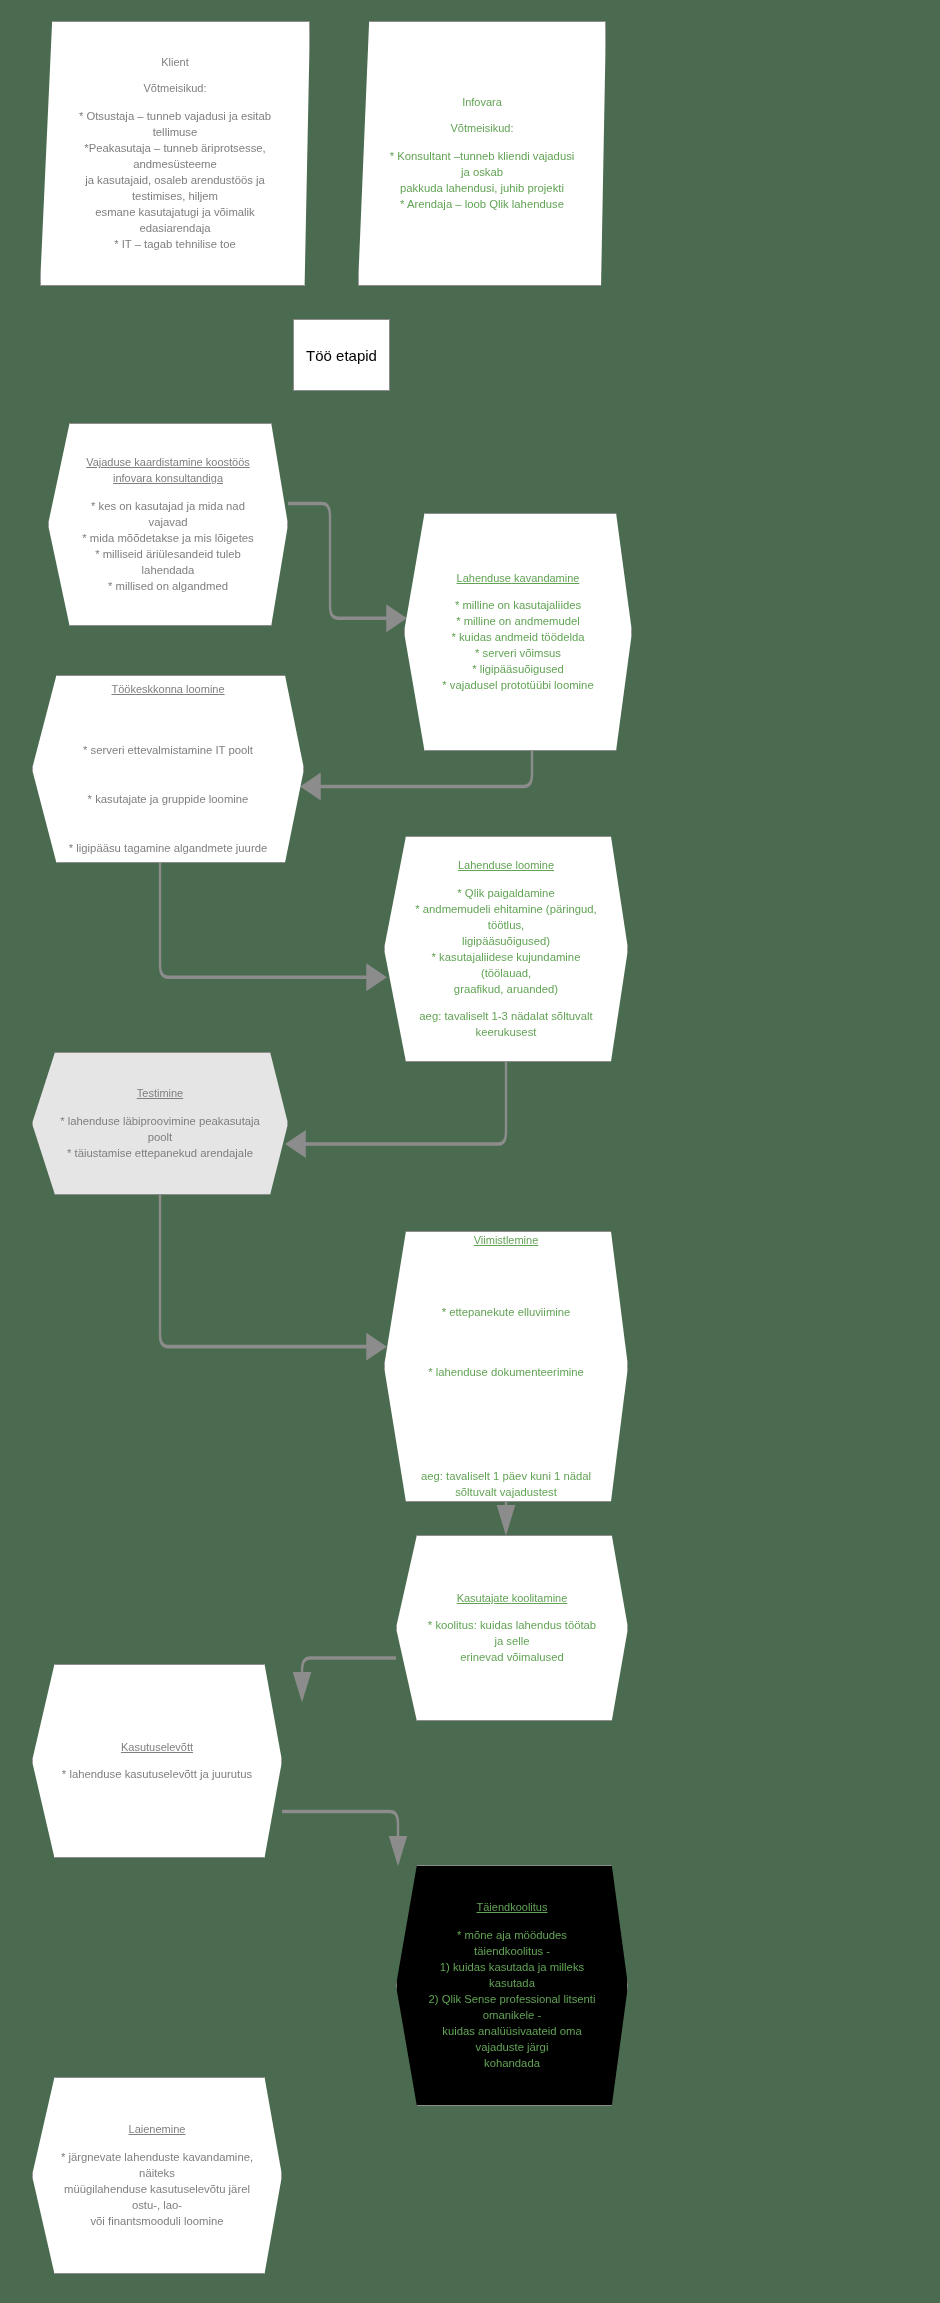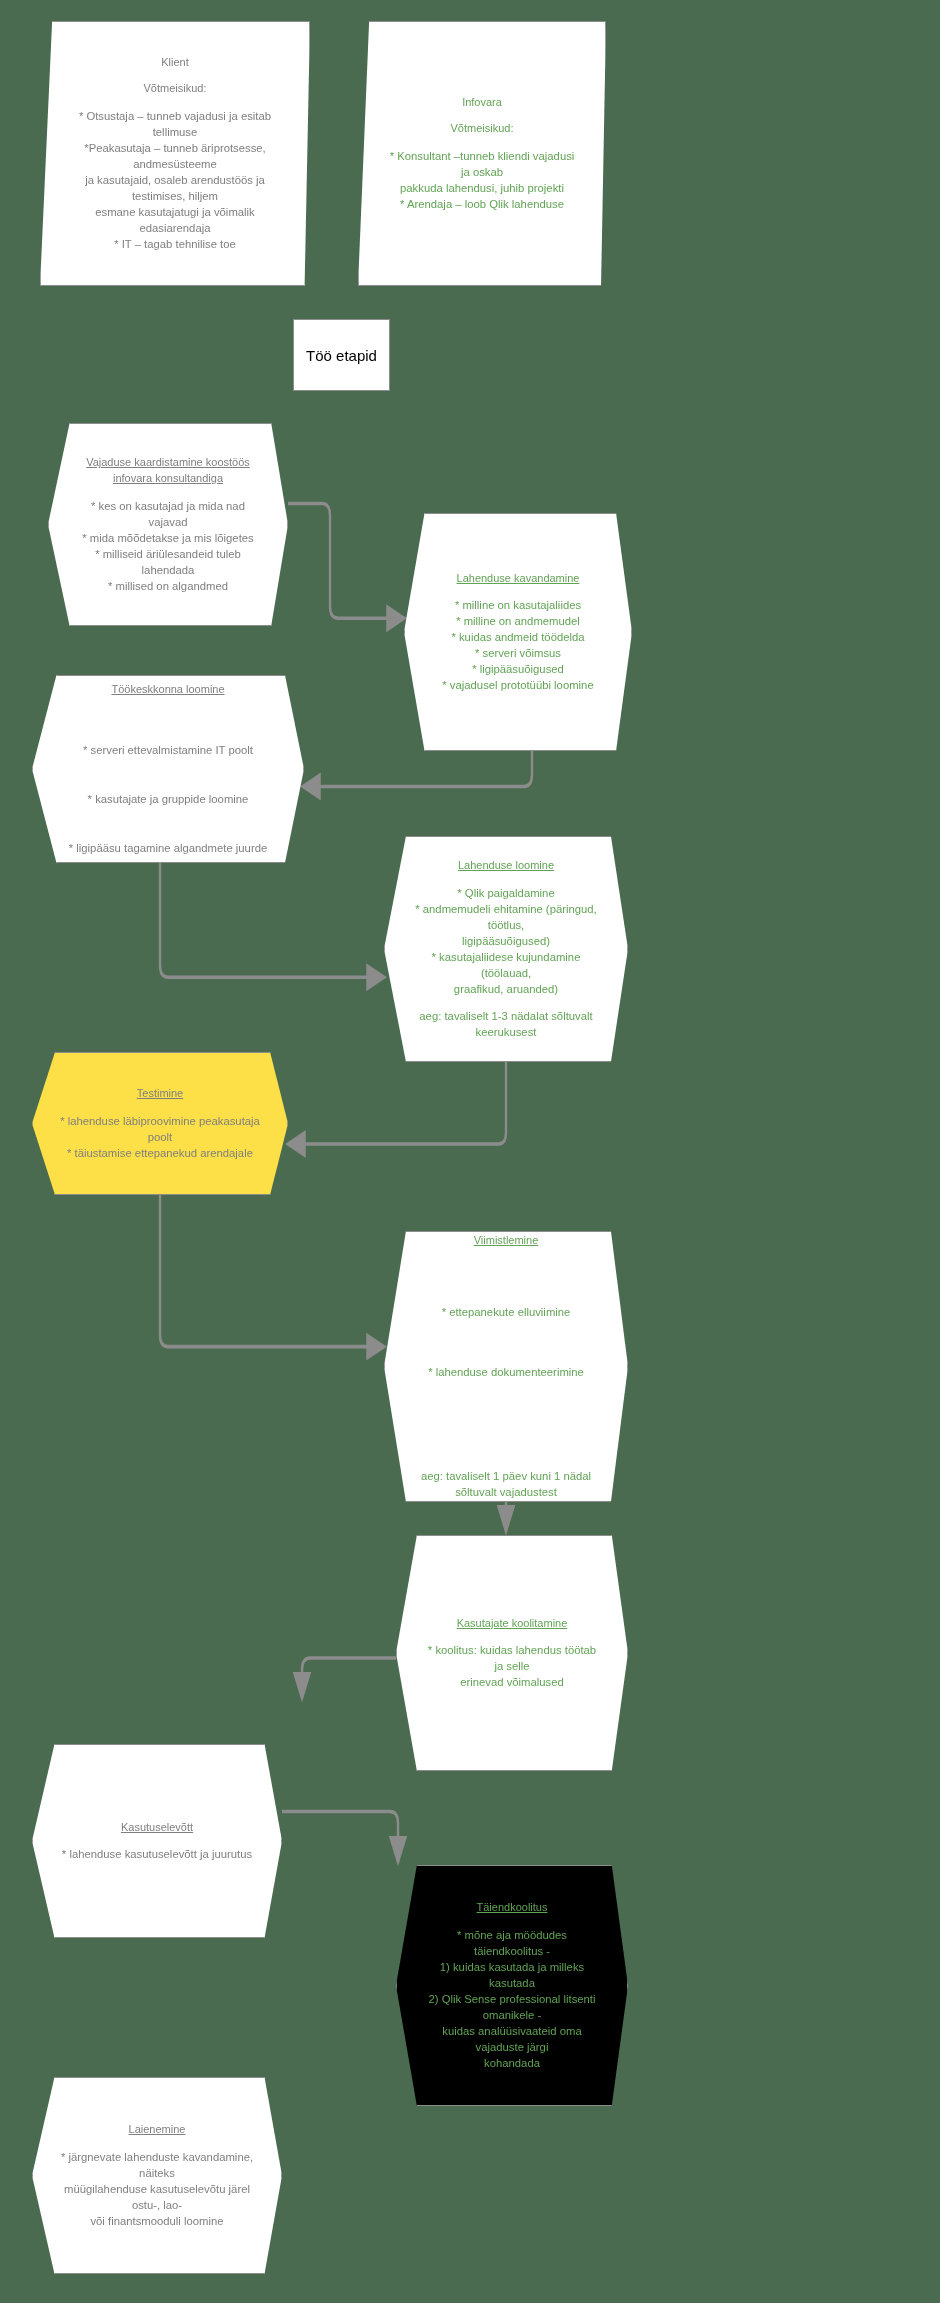--- a/index.html
+++ b/index.html
@@ -137,7 +137,7 @@
     <span class="line">aeg: tavaliselt 1-3 nädalat sõltuvalt keerukusest</span>
   </div>
 
-  <div class="node" style="left: 32px; top: 1052px; width: 256px; height: 143px; background: #fde047; border: 1.4px solid rgb(140, 140, 140); clip-path: polygon(9% 0%, 93% 0%, 100% 50%, 93% 100%, 9% 100%, 0% 50%);">
+  <div class="node" style="left: 32px; top: 1052px; width: 256px; height: 143px; background: #e5e5e5; border: 1.4px solid rgb(140, 140, 140); clip-path: polygon(9% 0%, 93% 0%, 100% 50%, 93% 100%, 9% 100%, 0% 50%);">
     <span class="title u">Testimine</span>
     <span class="line">* lahenduse läbiproovimine peakasutaja poolt</span>
     <span class="line">* täiustamise ettepanekud arendajale</span>

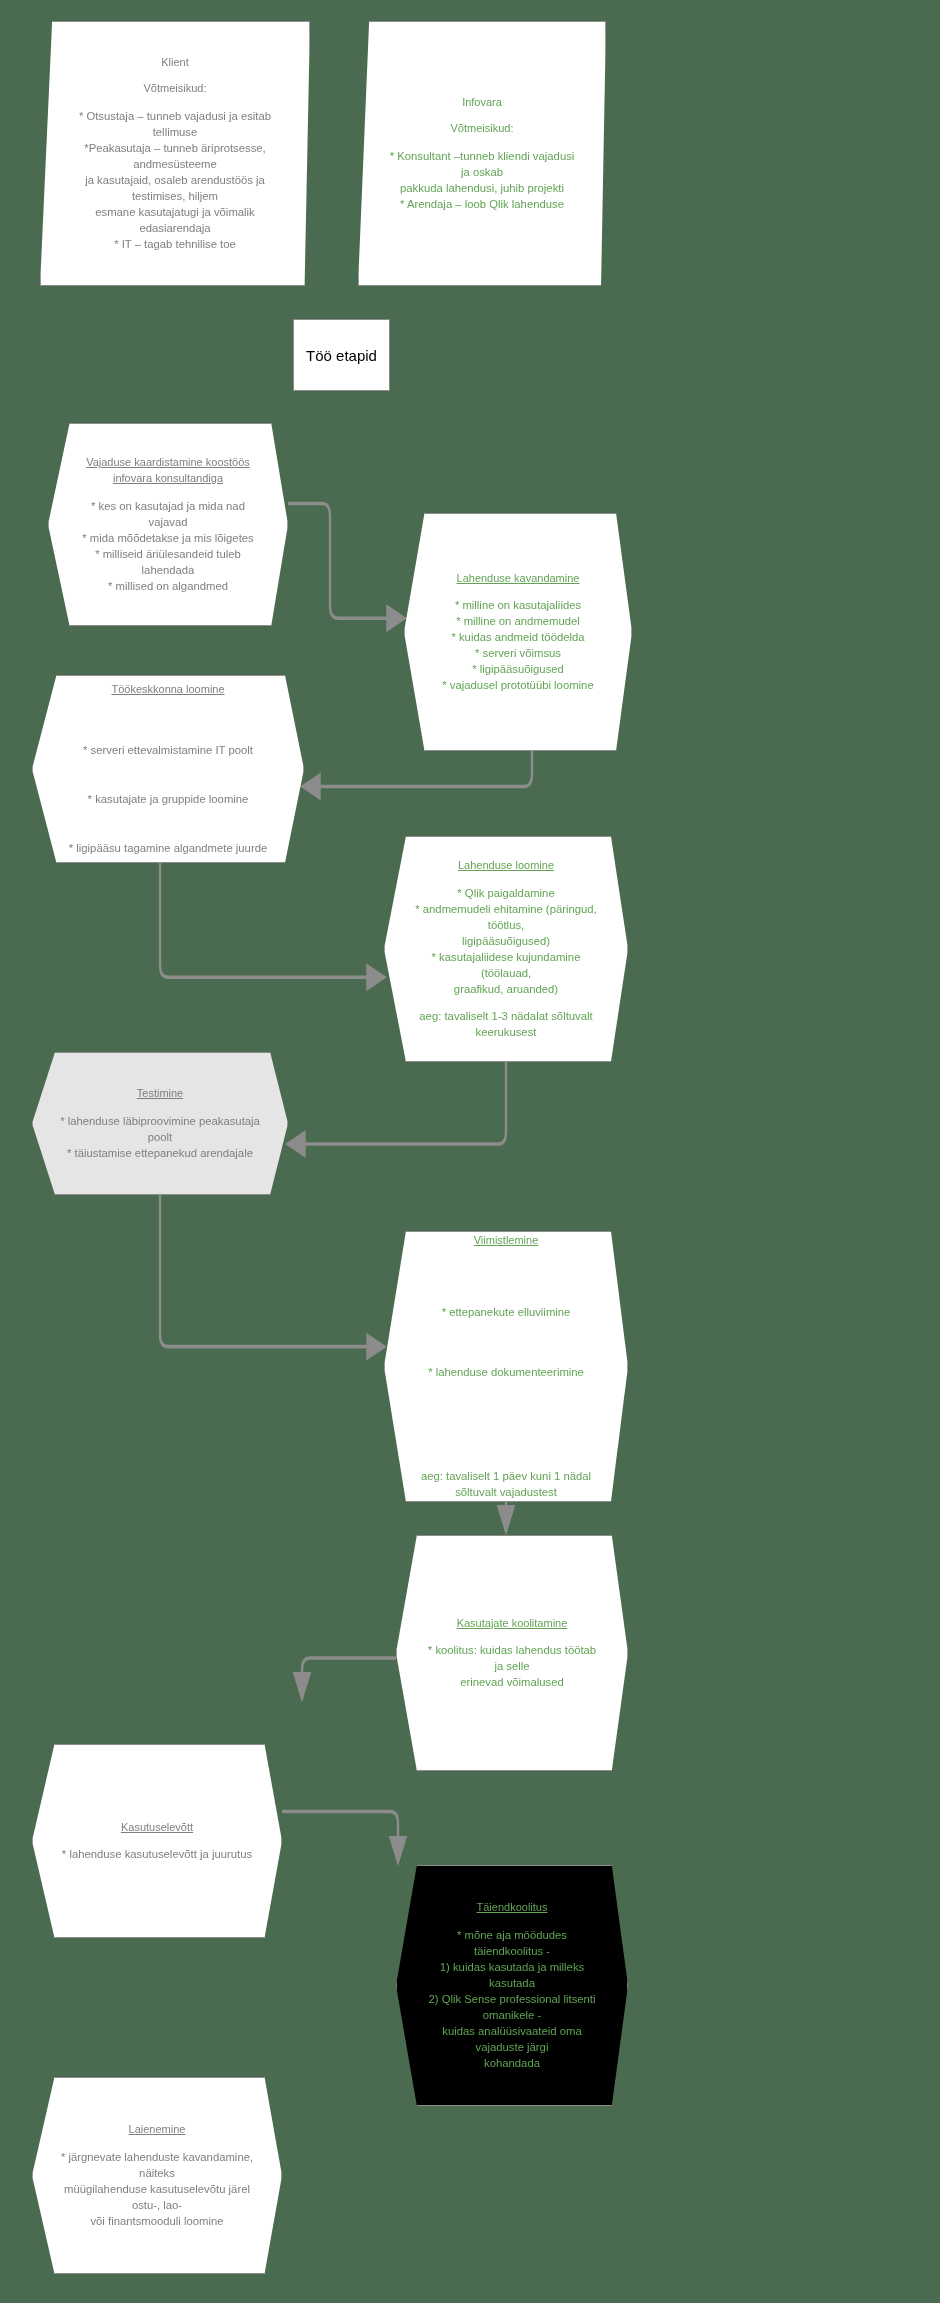--- a/index.html
+++ b/index.html
@@ -151,7 +151,7 @@
     <span class="line">aeg: tavaliselt 1 päev kuni 1 nädal sõltuvalt vajadustest</span>
   </div>
 
-  <div class="node green" style="left: 396px; top: 1535px; width: 232px; height: 236px; background: rgb(255, 255, 255); border: 1.4px solid rgb(140, 140, 140); clip-path: polygon(9% 0%, 93% 0%, 100% 50%, 93% 100%, 9% 100%, 0% 50%);">
+  <div class="node green" style="left: 396px; top: 1535px; width: 232px; height: 186px; background: rgb(255, 255, 255); border: 1.4px solid rgb(140, 140, 140); clip-path: polygon(9% 0%, 93% 0%, 100% 50%, 93% 100%, 9% 100%, 0% 50%);">
     <span class="title u">Kasutajate koolitamine</span>
     <span class="line">* koolitus: kuidas lahendus töötab ja selle</span>
     <span class="line">erinevad võimalused</span>

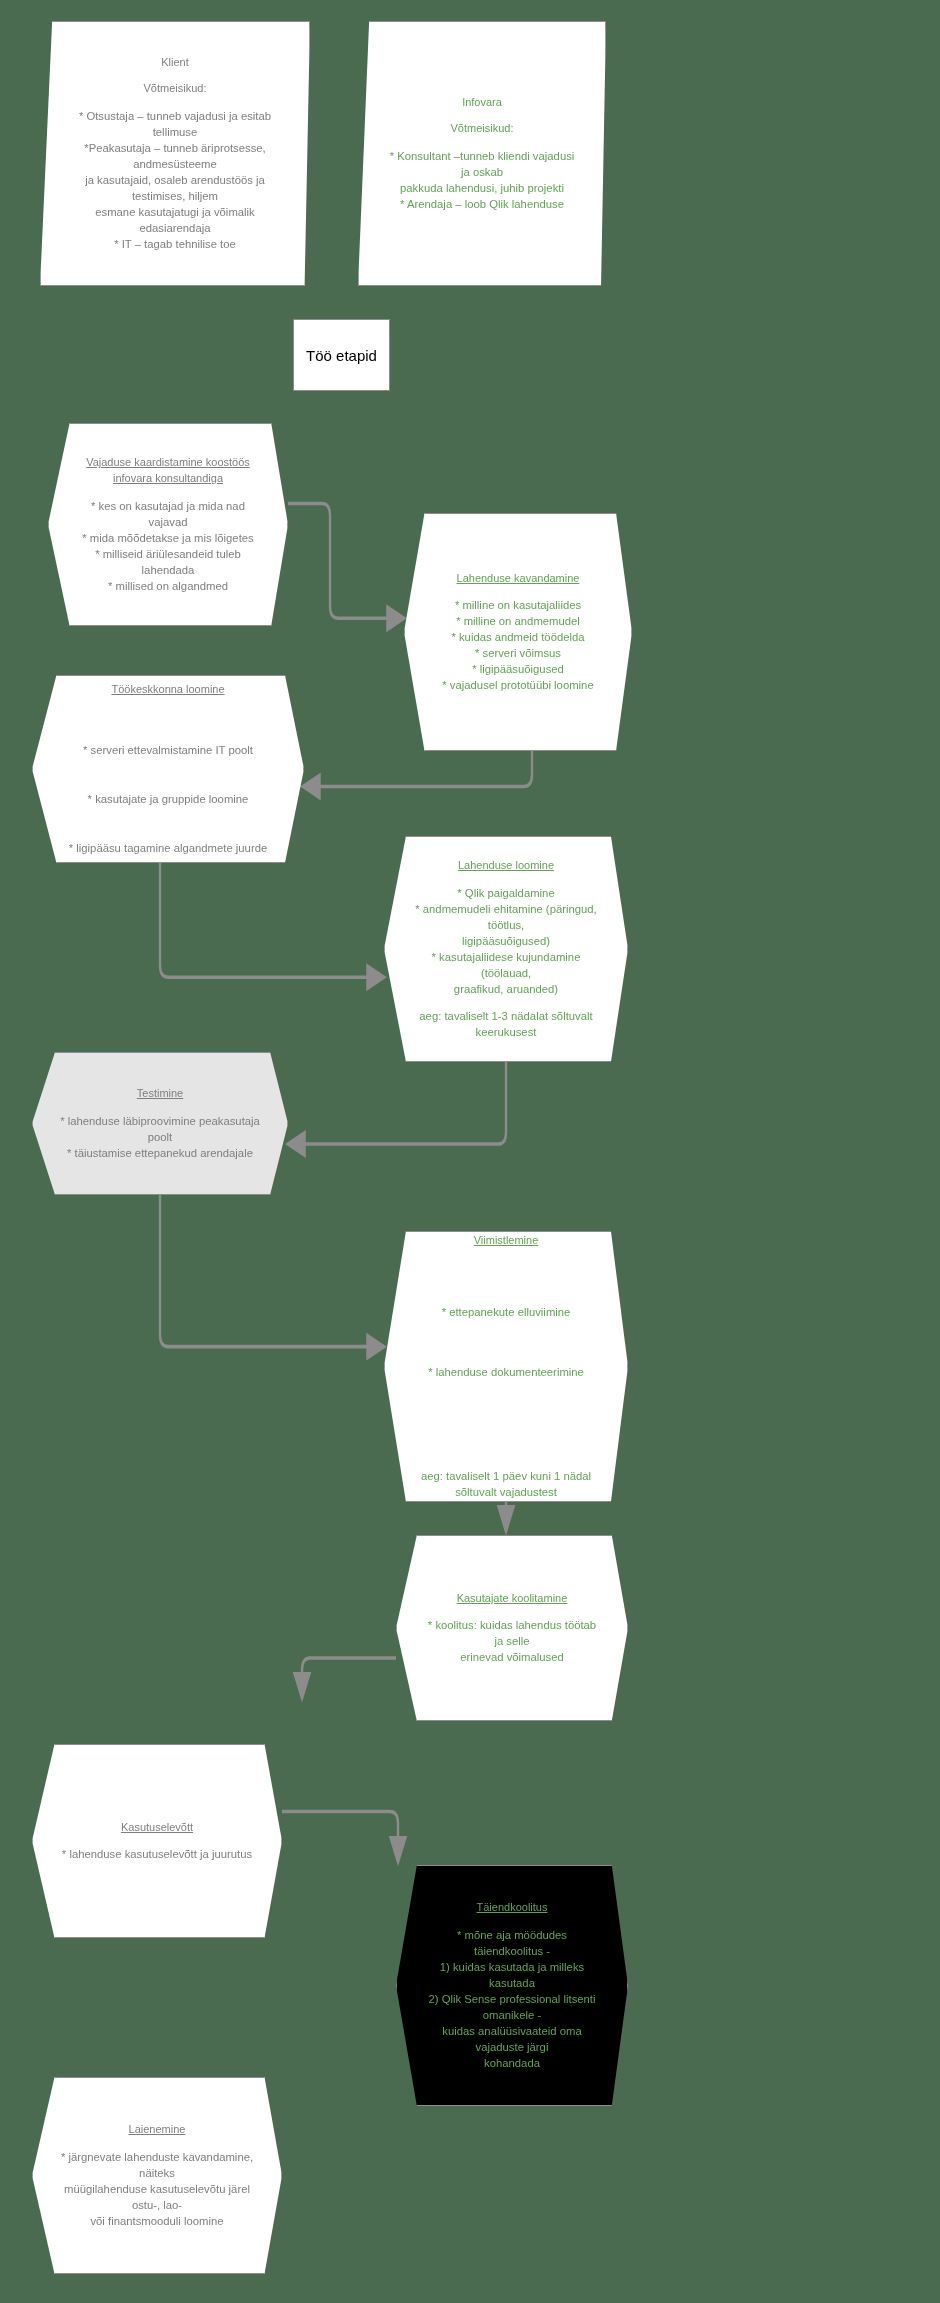--- a/index.html
+++ b/index.html
@@ -157,7 +157,7 @@
     <span class="line">erinevad võimalused</span>
   </div>
 
-  <div class="node" style="left: 32px; top: 1744px; width: 250px; height: 194px; background: rgb(255, 255, 255); border: 1.4px solid rgb(140, 140, 140); clip-path: polygon(9% 0%, 93% 0%, 100% 50%, 93% 100%, 9% 100%, 0% 50%);">
+  <div class="node" style="left: 32px; top: 1664px; width: 250px; height: 194px; background: rgb(255, 255, 255); border: 1.4px solid rgb(140, 140, 140); clip-path: polygon(9% 0%, 93% 0%, 100% 50%, 93% 100%, 9% 100%, 0% 50%);">
     <span class="title u">Kasutuselevõtt</span>
     <span class="line">* lahenduse kasutuselevõtt ja juurutus</span>
   </div>

